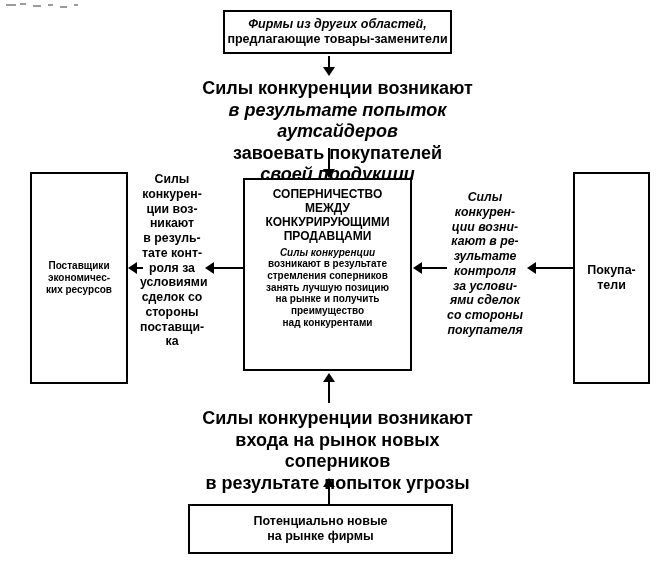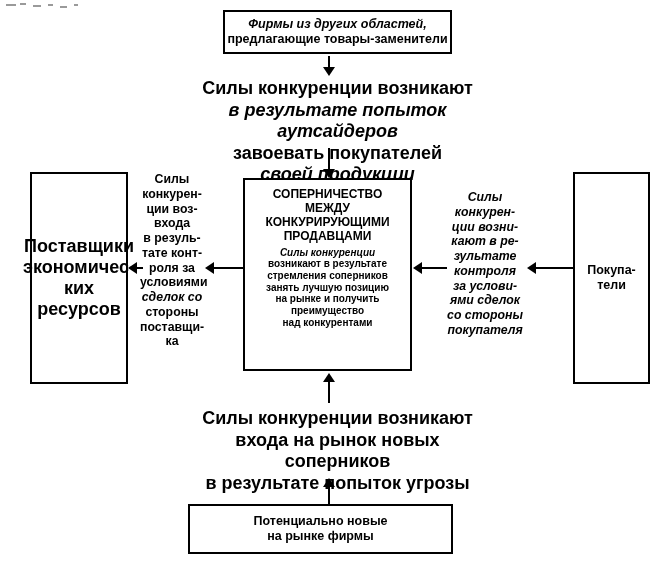--- a/index.html
+++ b/index.html
@@ -238,7 +238,7 @@
     <div>Силы</div>
     <div>конкурен-</div>
     <div>ции воз-</div>
-    <div>входа</div>
+    <div>никают</div>
     <div>в резуль-</div>
     <div>тате конт-</div>
     <div>роля за</div>

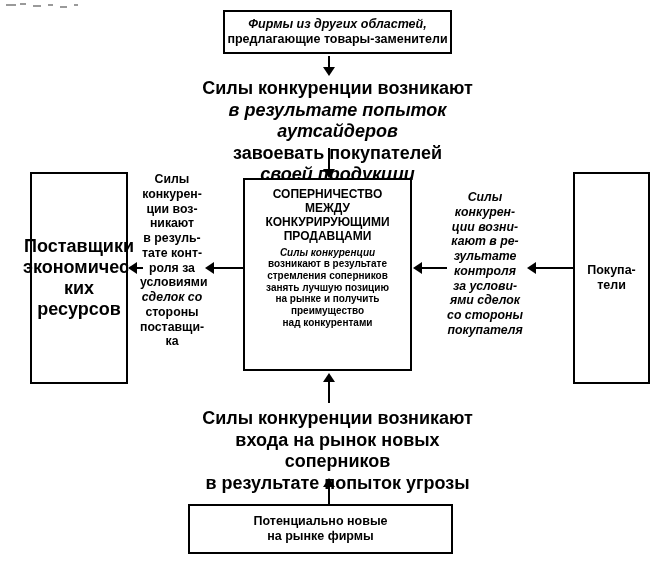--- a/index.html
+++ b/index.html
@@ -75,7 +75,7 @@
     top: 172px;
     width: 98px;
     height: 212px;
-    font-size: 18px;
+    font-size: 10px;
   }
 
   

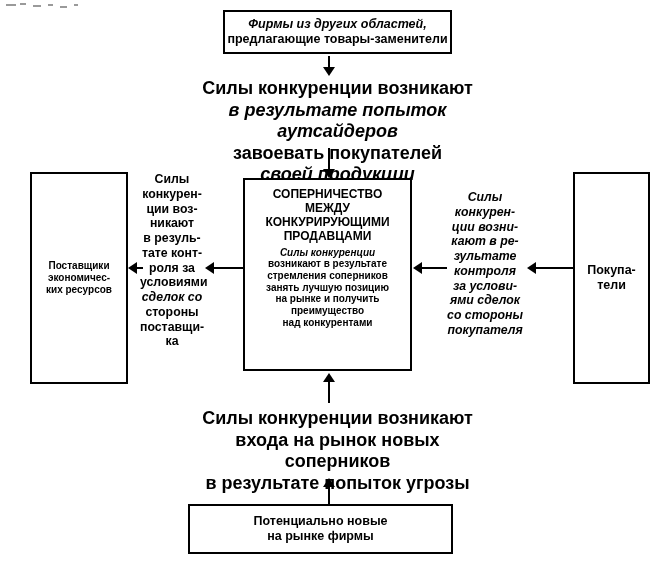--- a/index.html
+++ b/index.html
@@ -126,7 +126,7 @@
     font-size: 12.3px;
     line-height: 1.2;
   }
-  #txt-suppliers-force .it { font-style: italic; }
+  #txt-suppliers-force .it { }
 
   #txt-buyers-force {
     left: 447px;

